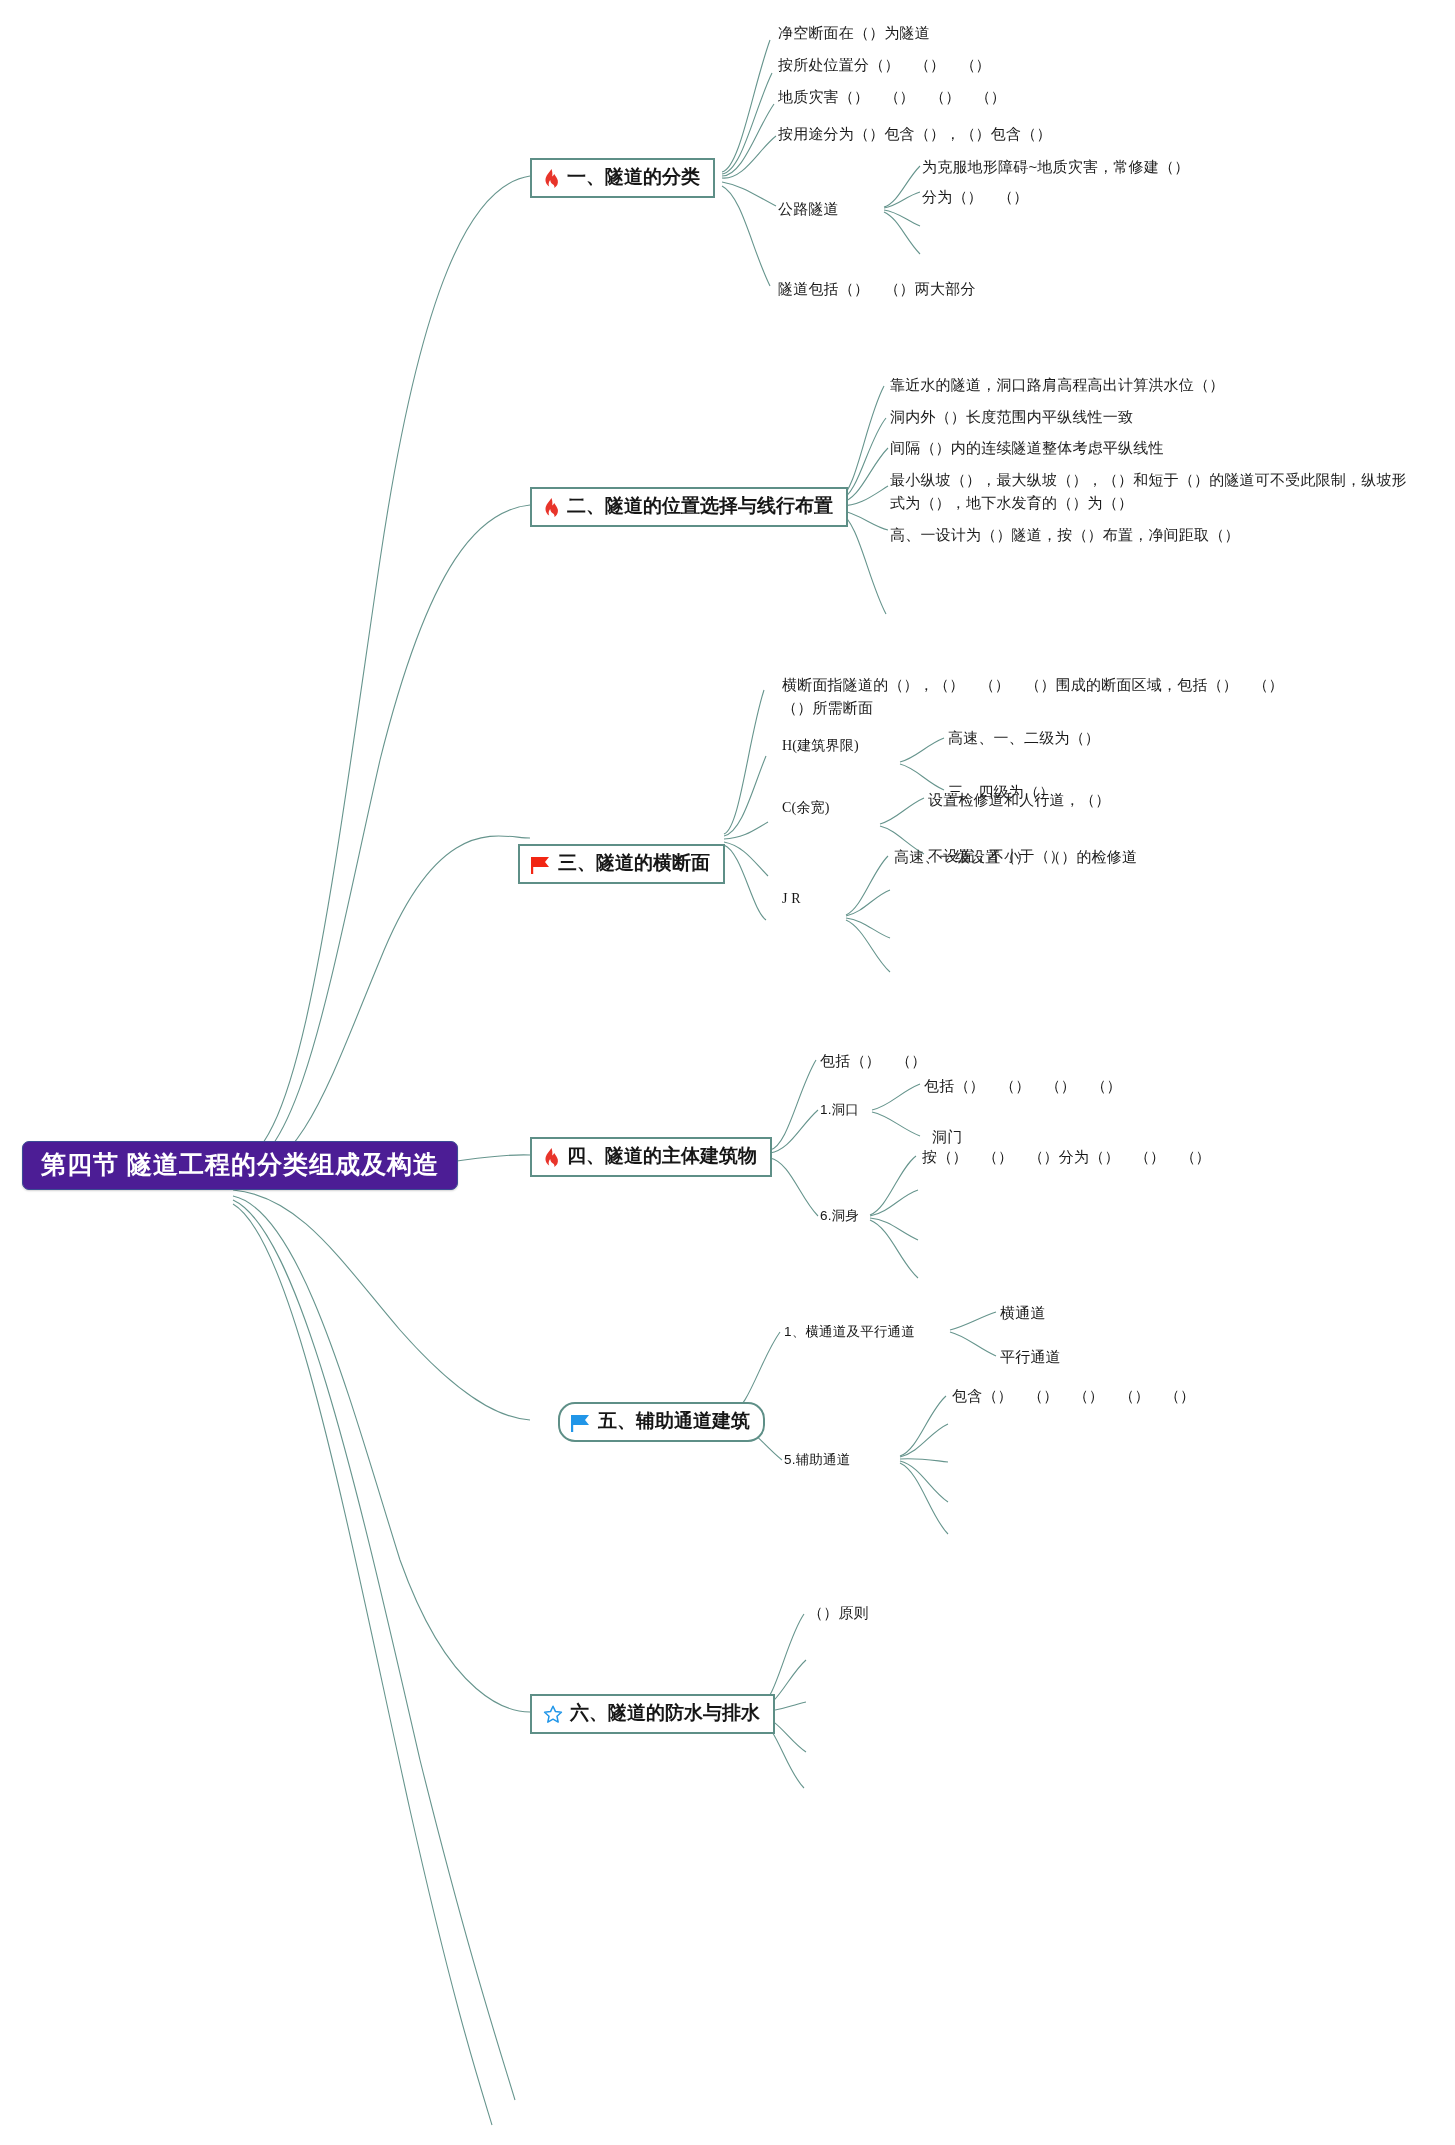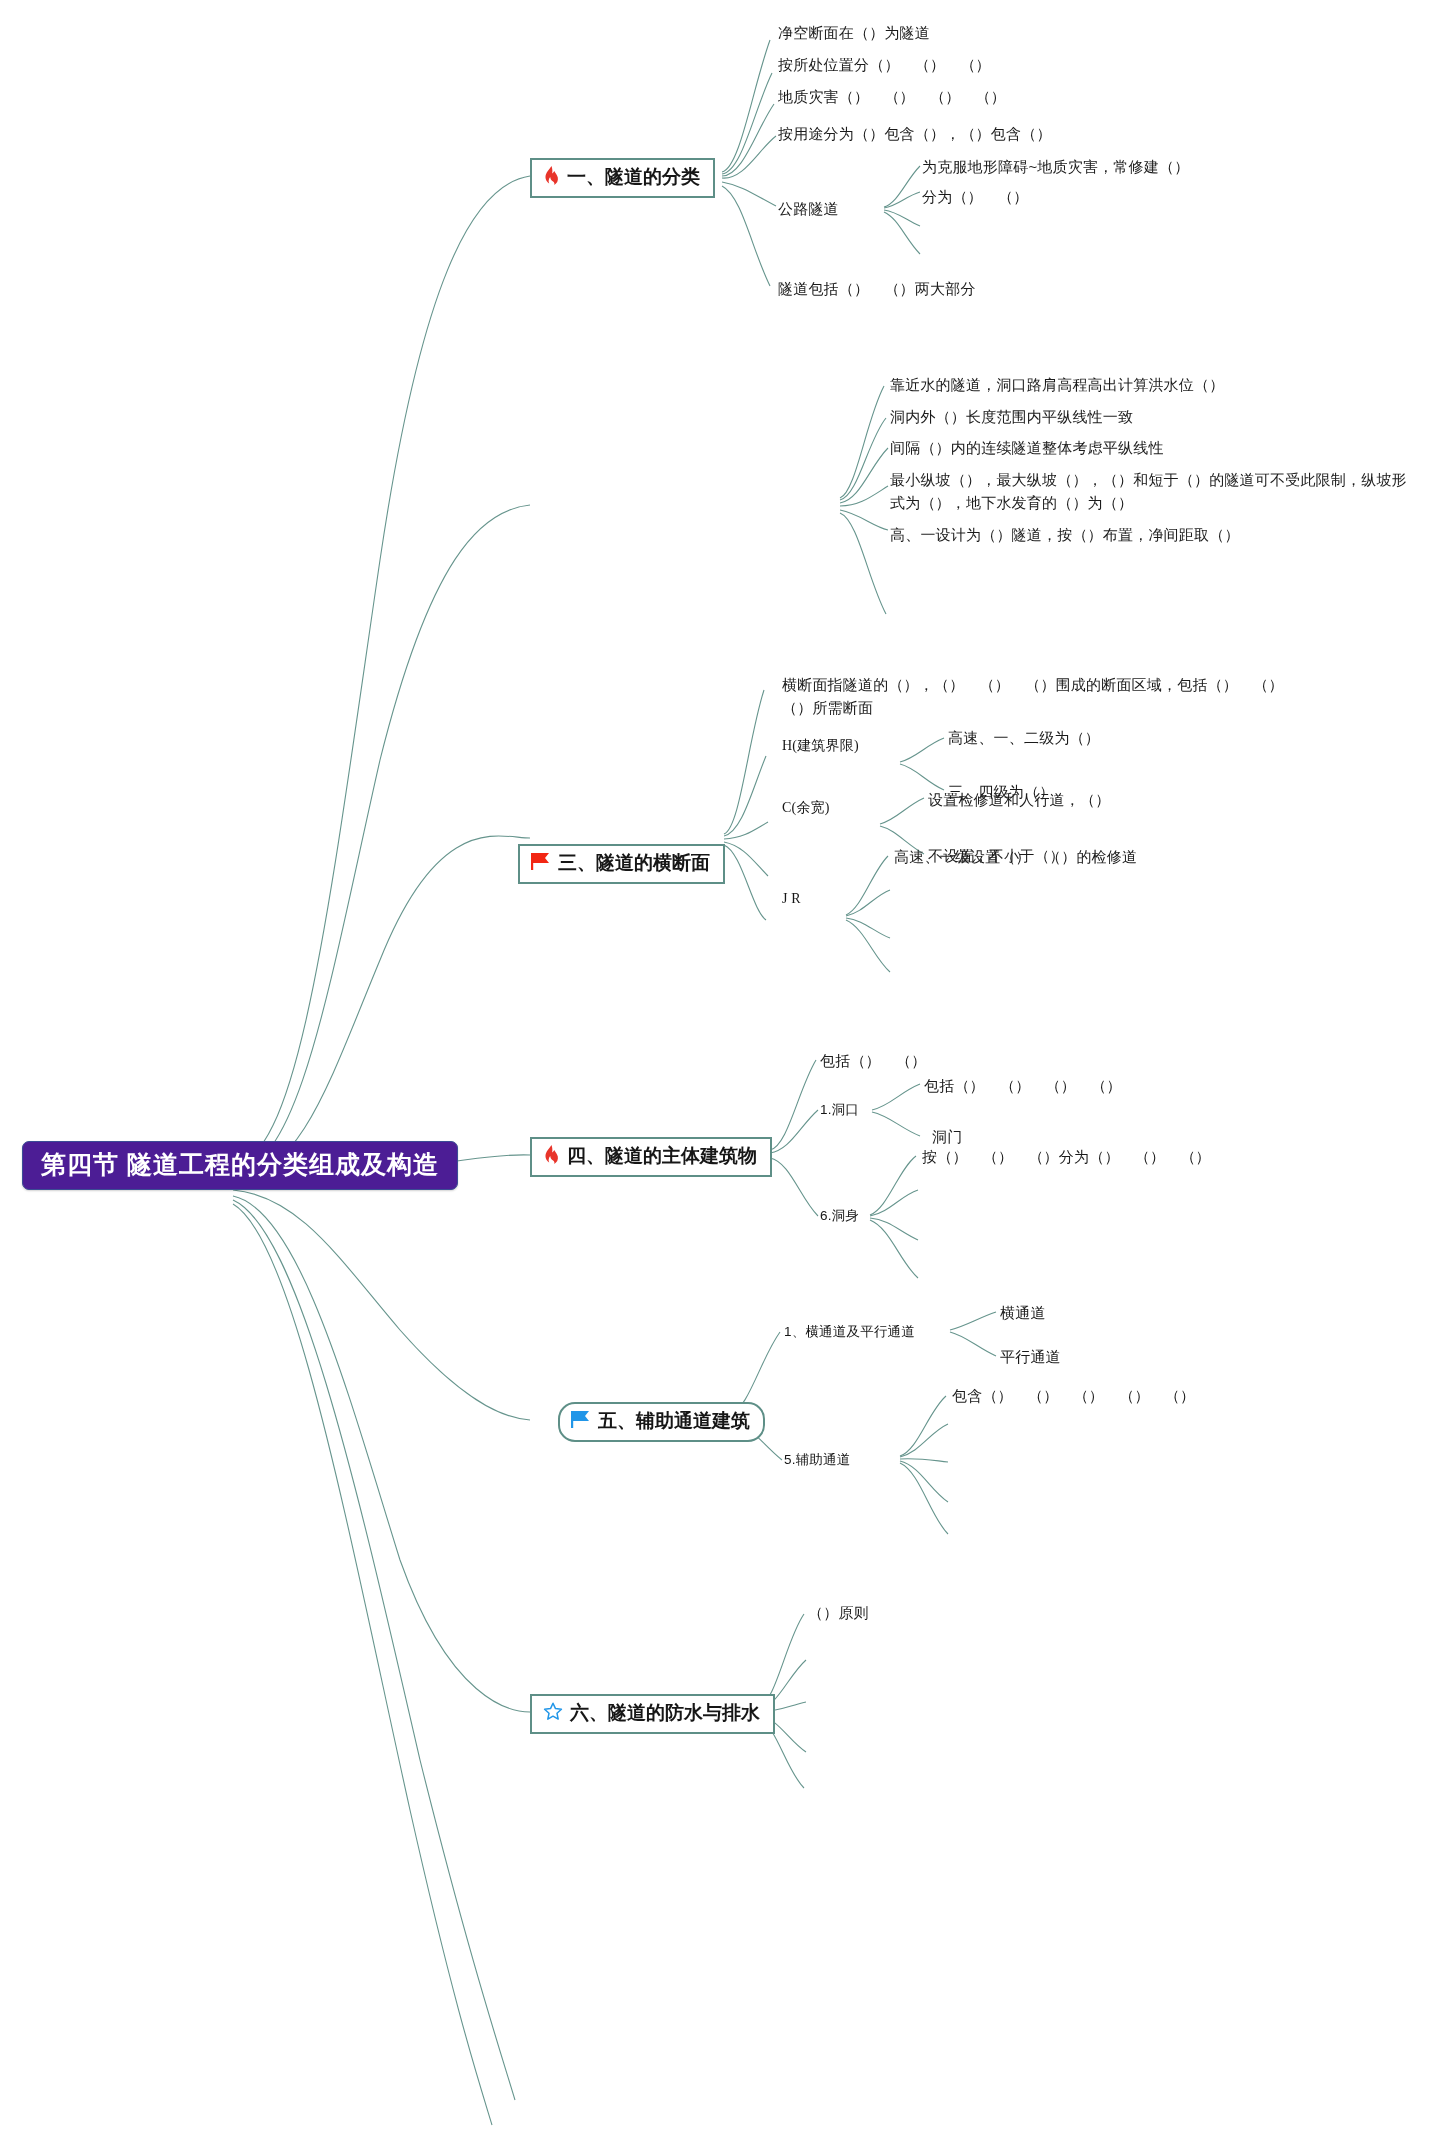--- a/index.html
+++ b/index.html
@@ -48,7 +48,7 @@
     line-height:1.2;
     color:#161616;
     display:flex;
-    align-items:flex-start;
+    align-items:flex-end;
     gap:7px;
   }
   .branch .ic{display:inline-block;line-height:1;flex:0 0 auto;}

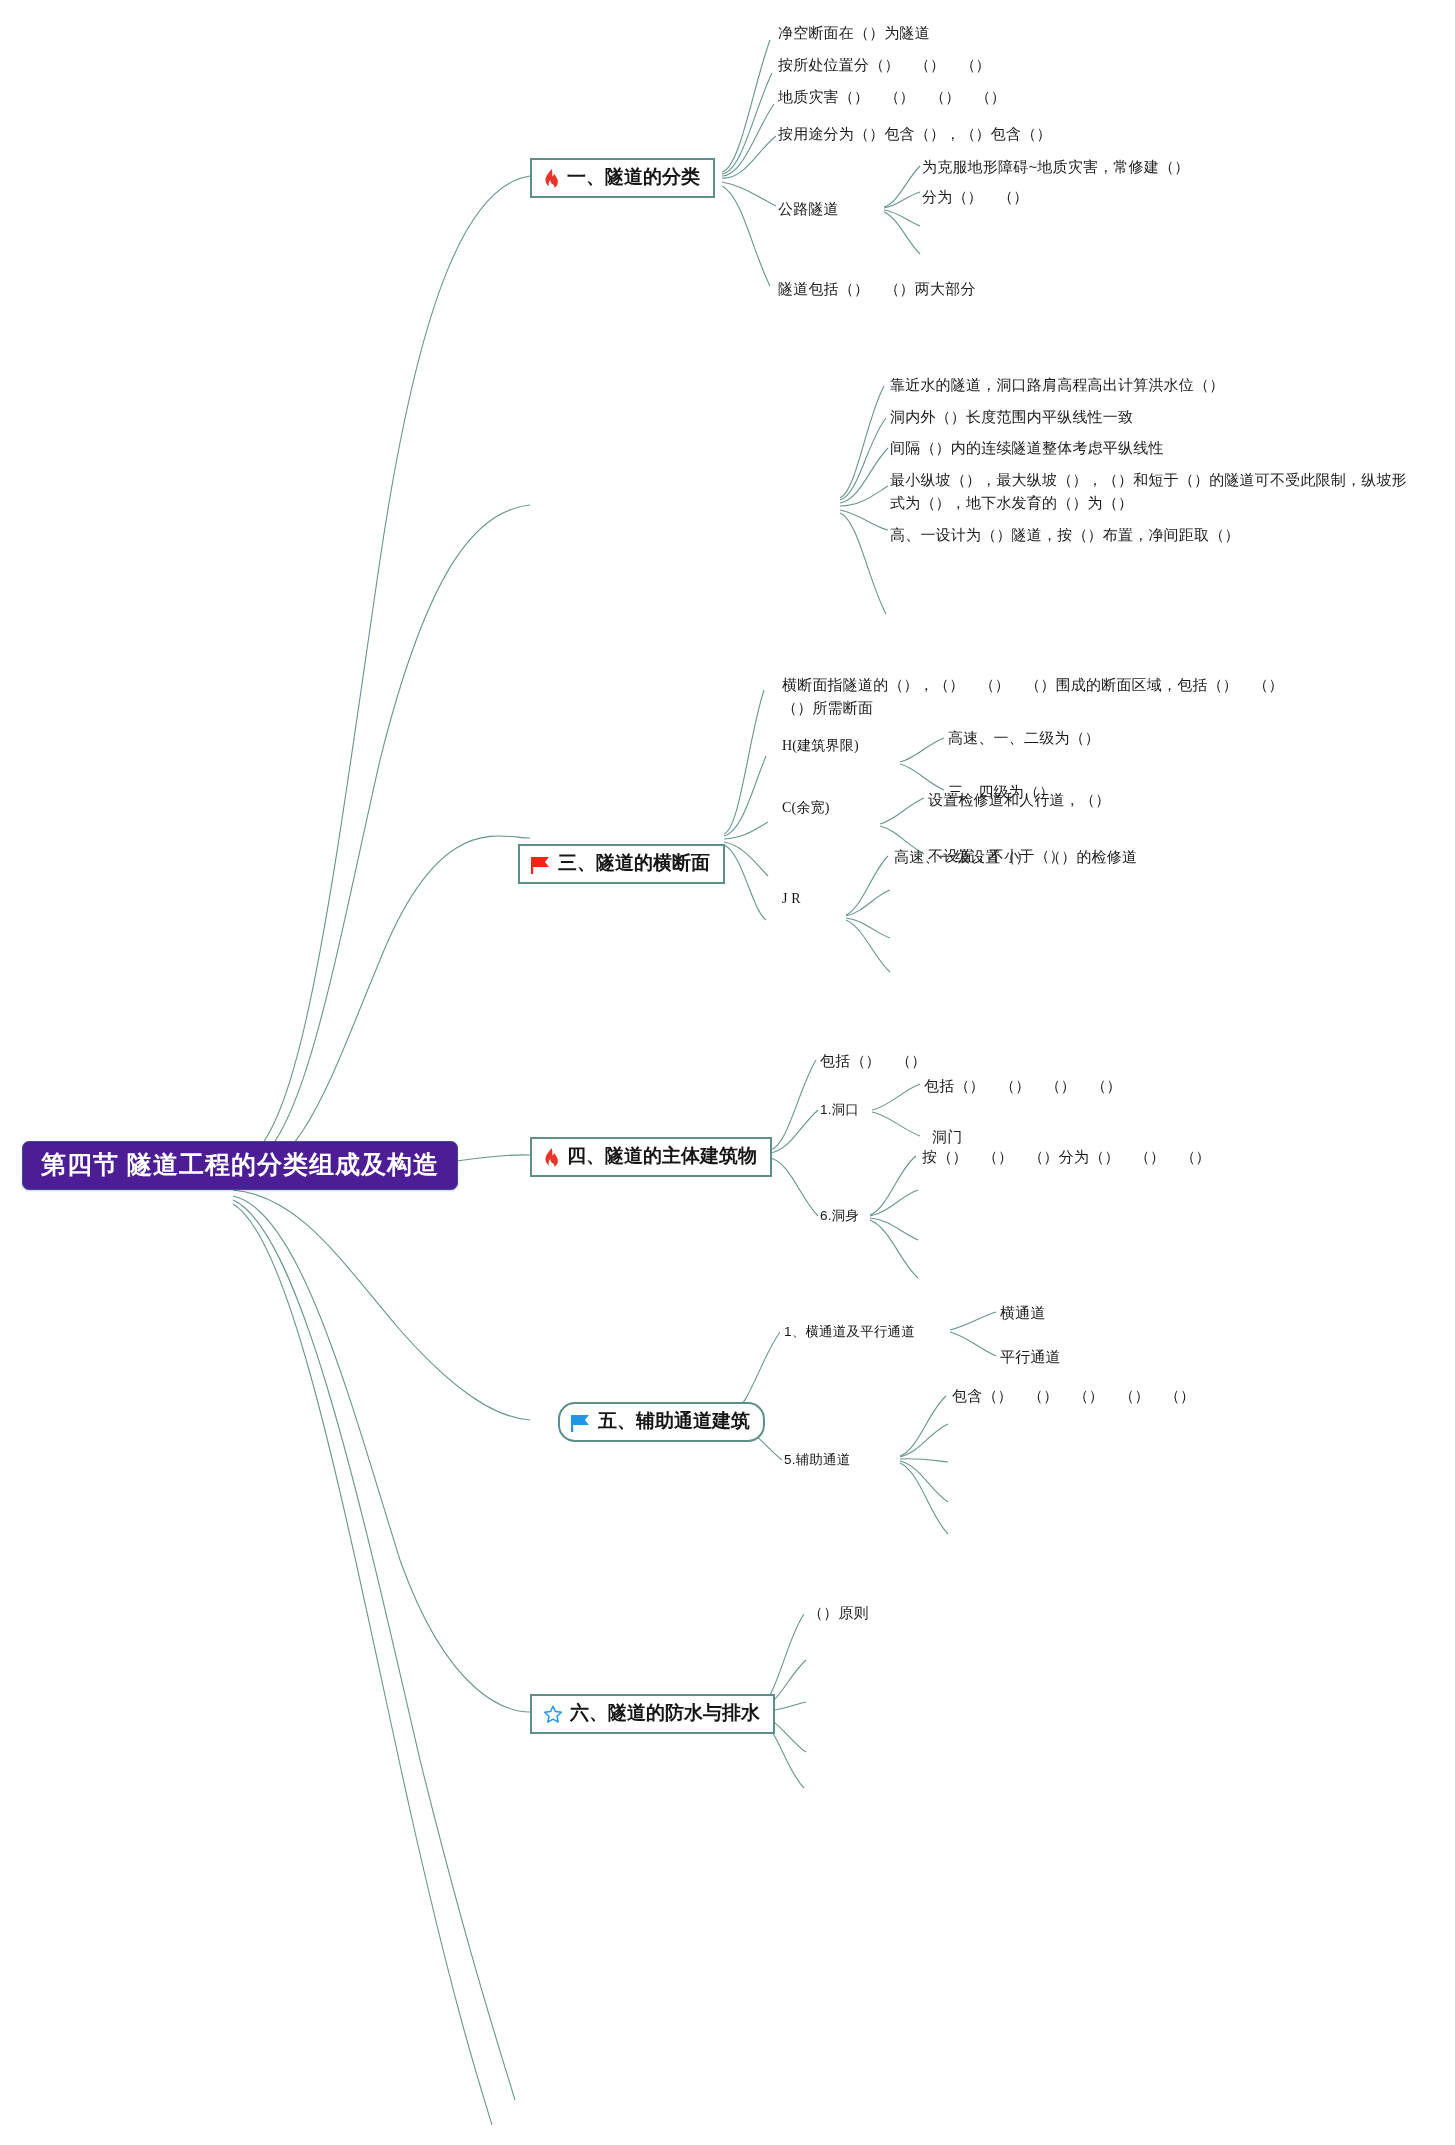--- a/index.html
+++ b/index.html
@@ -189,6 +189,14 @@
   <div class="leaf" style="left:922px;top:156px;">为克服地形障碍~地质灾害，常修建（）</div>
   <div class="leaf" style="left:922px;top:186px;">分为（）　（）</div>
 
+  <div class="node branch" style="left:530px;top:487px;">
+    <span class="ic ic-fire">
+      <svg width="17" height="20" viewBox="0 0 17 20">
+        <path d="M8.5 0C6 4 4 5.5 3 8.2 1.6 11.8 3.2 15.6 6.2 17.6c-1-2.3-.6-4.6 1-6.6.2 2.1 1.3 3.4 2.9 4.6 1.3 1 1.6 2.3 1.2 3.4 2.6-1.4 4.1-4.2 3.5-7.4-.5-2.8-2.6-4.3-3.5-6.6-.6 1.3-1.3 2-2.2 2.6.6-2.5.3-4.8-.6-7.6z" fill="#e8342a"></path>
+      </svg>
+    </span>
+    <span>二、隧道的位置选择与线行布置</span>
+  </div>
 
   <div class="leaf" style="left:890px;top:374px;">靠近水的隧道，洞口路肩高程高出计算洪水位（）</div>
   <div class="leaf" style="left:890px;top:406px;">洞内外（）长度范围内平纵线性一致</div>

